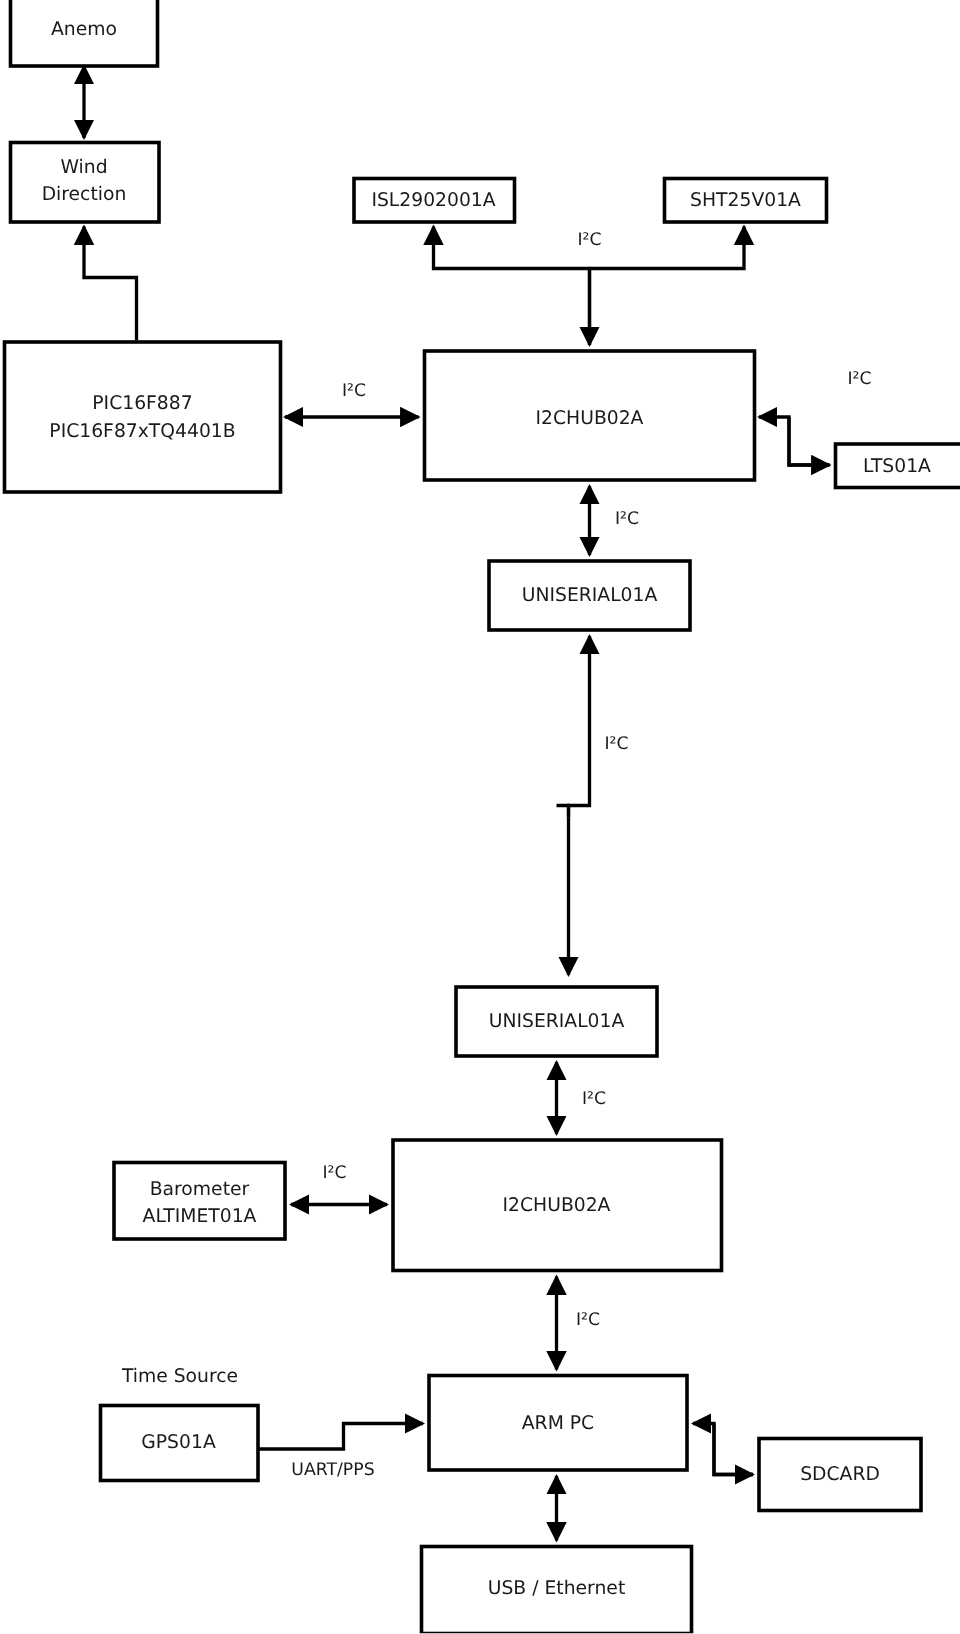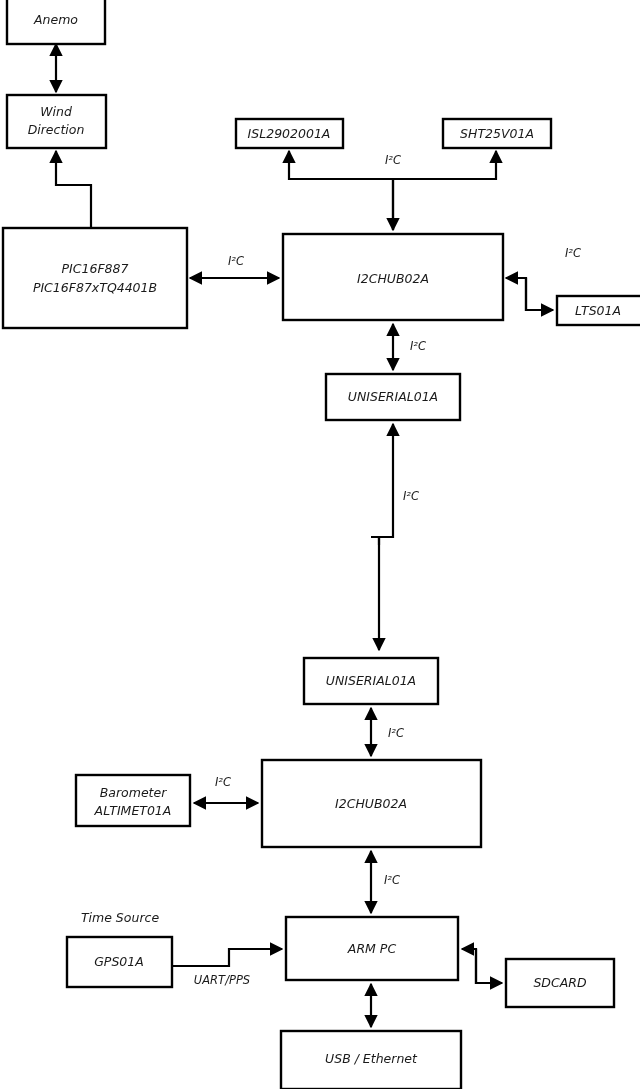--- a/index.html
+++ b/index.html
@@ -16,7 +16,6 @@
     height: 1089px;
     overflow: hidden;
     background: #ffffff;
-    font-style: italic;
   }
   svg.diagram {
     display: block;

